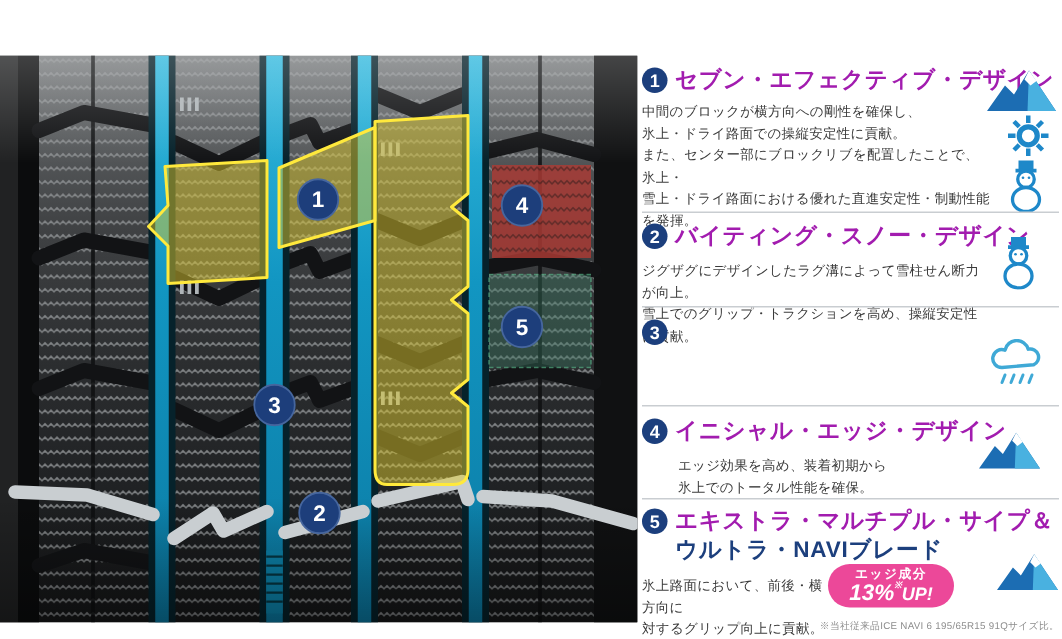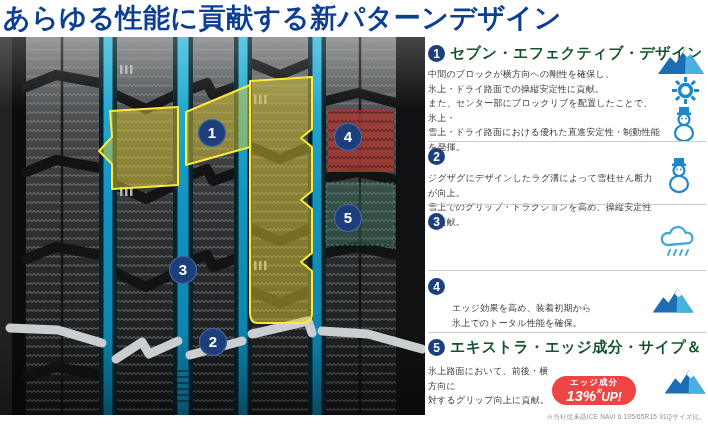--- a/index.html
+++ b/index.html
@@ -52,7 +52,6 @@
 
 <div class="page">
 
-  <div class="page-title">あらゆる性能に貢献する新パターンデザイン</div>
 
   <div class="tire-wrap">
     <svg width="425" height="378" viewBox="0 0 425 378">

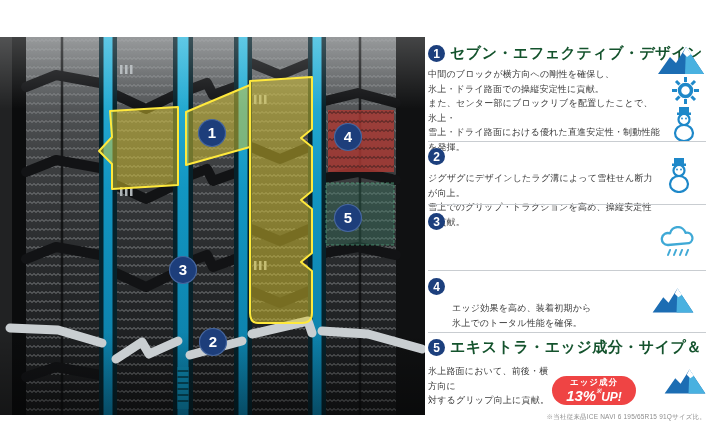--- a/index.html
+++ b/index.html
@@ -21,7 +21,7 @@
     background:#1c3f7d; color:#fff; font-size:12px; font-weight:bold;
     display:flex; align-items:center; justify-content:center;
   }
-  .sec-title{ font-size:15px; font-weight:bold; color:#14532d; letter-spacing:0.5px; white-space:nowrap; }
+  .sec-title{ font-size:15px; font-weight:bold; color:#a21caf; letter-spacing:0.5px; white-space:nowrap; }
   .sec-title2{ font-size:15px; font-weight:bold; color:#1c3f7d; letter-spacing:0.5px; margin-left:22px; white-space:nowrap; }
   .sec-body{
     margin-top:4px; font-size:9px; line-height:14.5px; color:#3b3b3b;

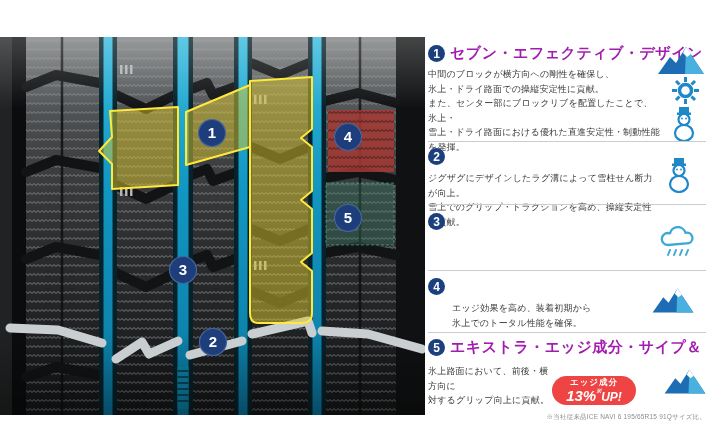--- a/index.html
+++ b/index.html
@@ -233,6 +233,7 @@
   <div class="section s2" style="top:148px;">
     <div class="sec-head">
       <span class="num-badge">2</span>
+      <span class="sec-title">バイティング・スノー・デザイン</span>
     </div>
     <div class="sec-body" style="margin-top:6px;">ジグザグにデザインしたラグ溝によって雪柱せん断力が向上。
 雪上でのグリップ・トラクションを高め、操縦安定性に貢献。</div>

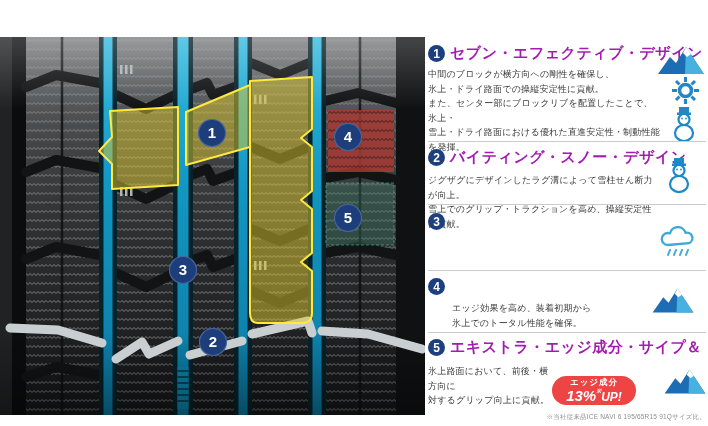--- a/index.html
+++ b/index.html
@@ -267,6 +267,7 @@
   <div class="section s4" style="top:278px;">
     <div class="sec-head">
       <span class="num-badge">4</span>
+      <span class="sec-title">イニシャル・エッジ・デザイン</span>
     </div>
     <div class="sec-body" style="margin-top:6px;margin-left:24px;">エッジ効果を高め、装着初期から
 氷上でのトータル性能を確保。</div>

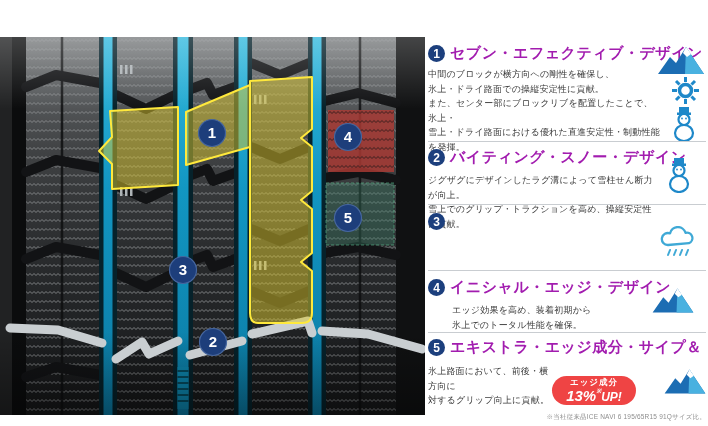--- a/index.html
+++ b/index.html
@@ -282,7 +282,7 @@
   <div class="section s5" style="top:338px;">
     <div class="sec-head">
       <span class="num-badge">5</span>
-      <span class="sec-title">エキストラ・エッジ成分・サイプ＆</span>
+      <span class="sec-title">エキストラ・マルチプル・サイプ＆</span>
     </div>
     <div class="sec-body">氷上路面において、前後・横方向に
 対するグリップ向上に貢献。</div>

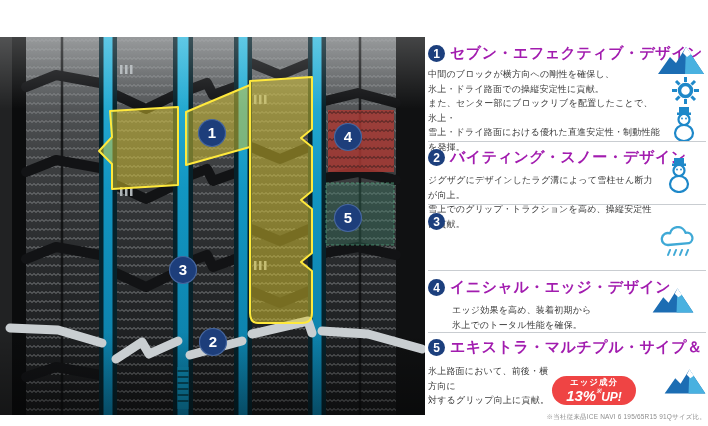--- a/index.html
+++ b/index.html
@@ -284,6 +284,7 @@
       <span class="num-badge">5</span>
       <span class="sec-title">エキストラ・マルチプル・サイプ＆</span>
     </div>
+    <div class="sec-title2">ウルトラ・NAVIブレード</div>
     <div class="sec-body">氷上路面において、前後・横方向に
 対するグリップ向上に貢献。</div>
   </div>

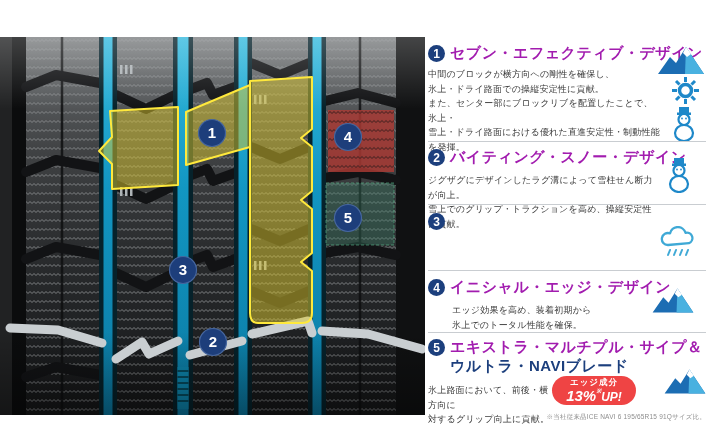--- a/index.html
+++ b/index.html
@@ -33,7 +33,7 @@
 
   .edge-badge{
     position:absolute; left:552px; top:376px; width:84px; height:29px;
-    background:#ef4444; border-radius:15px; color:#fff; text-align:center;
+    background:#ec4899; border-radius:15px; color:#fff; text-align:center;
     padding-top:2px; line-height:1;
   }
   .edge-badge .bl1{ font-size:8.5px; font-weight:bold; letter-spacing:1px; }

